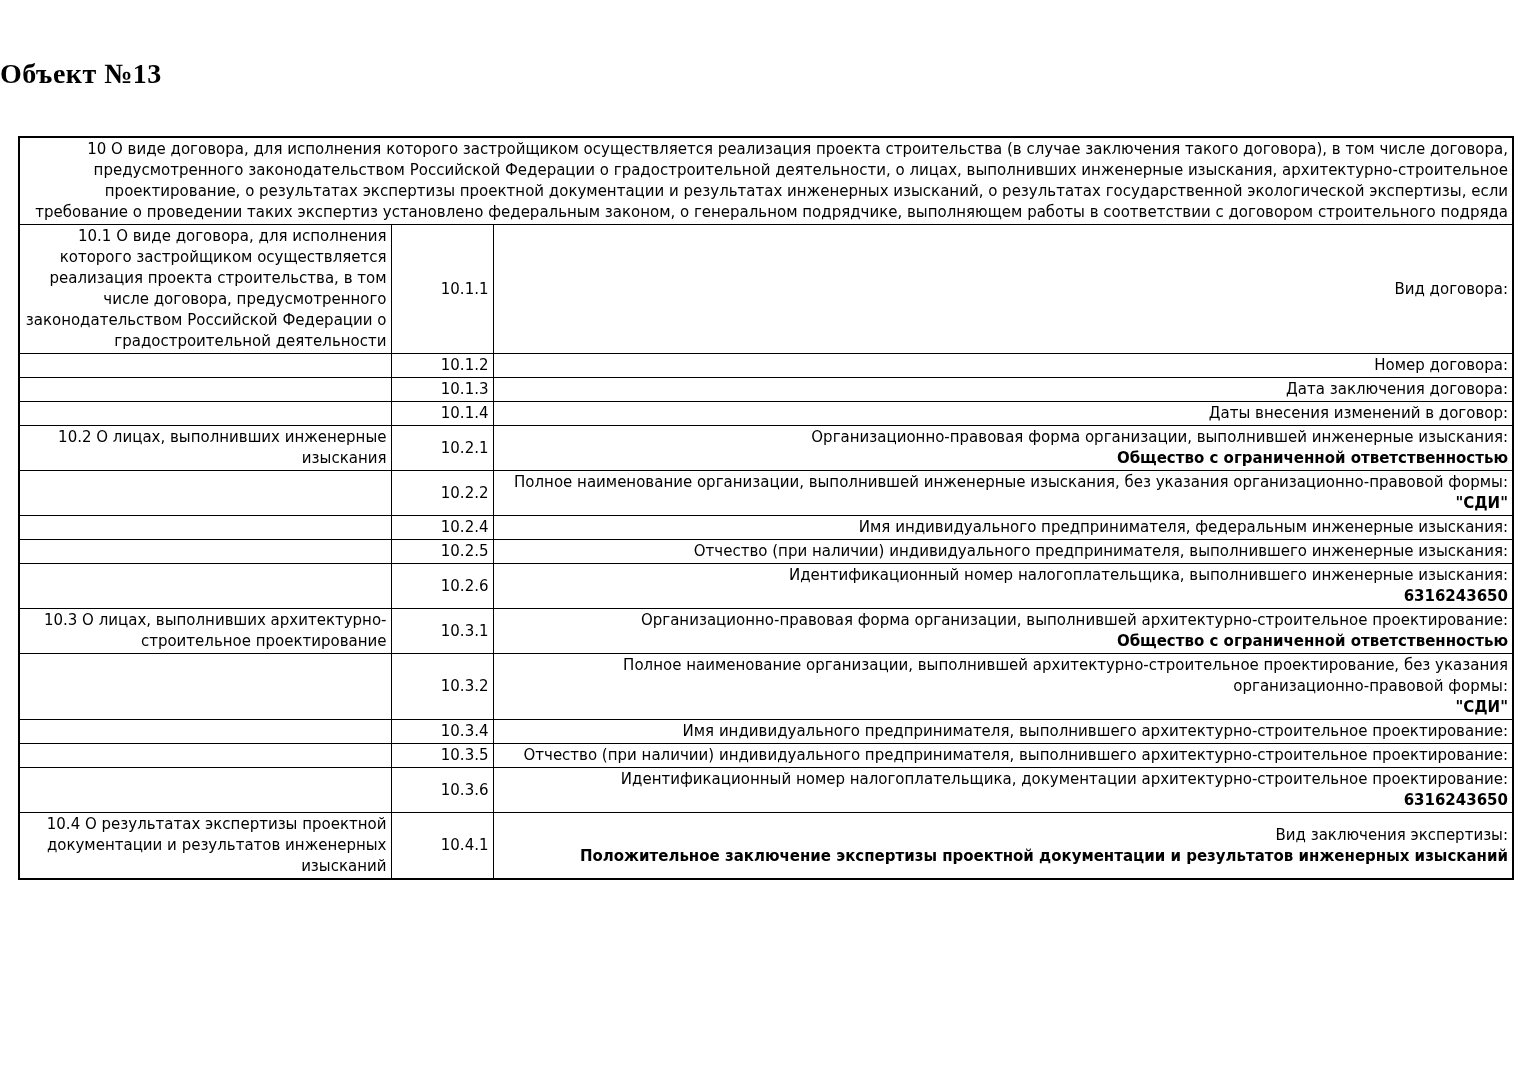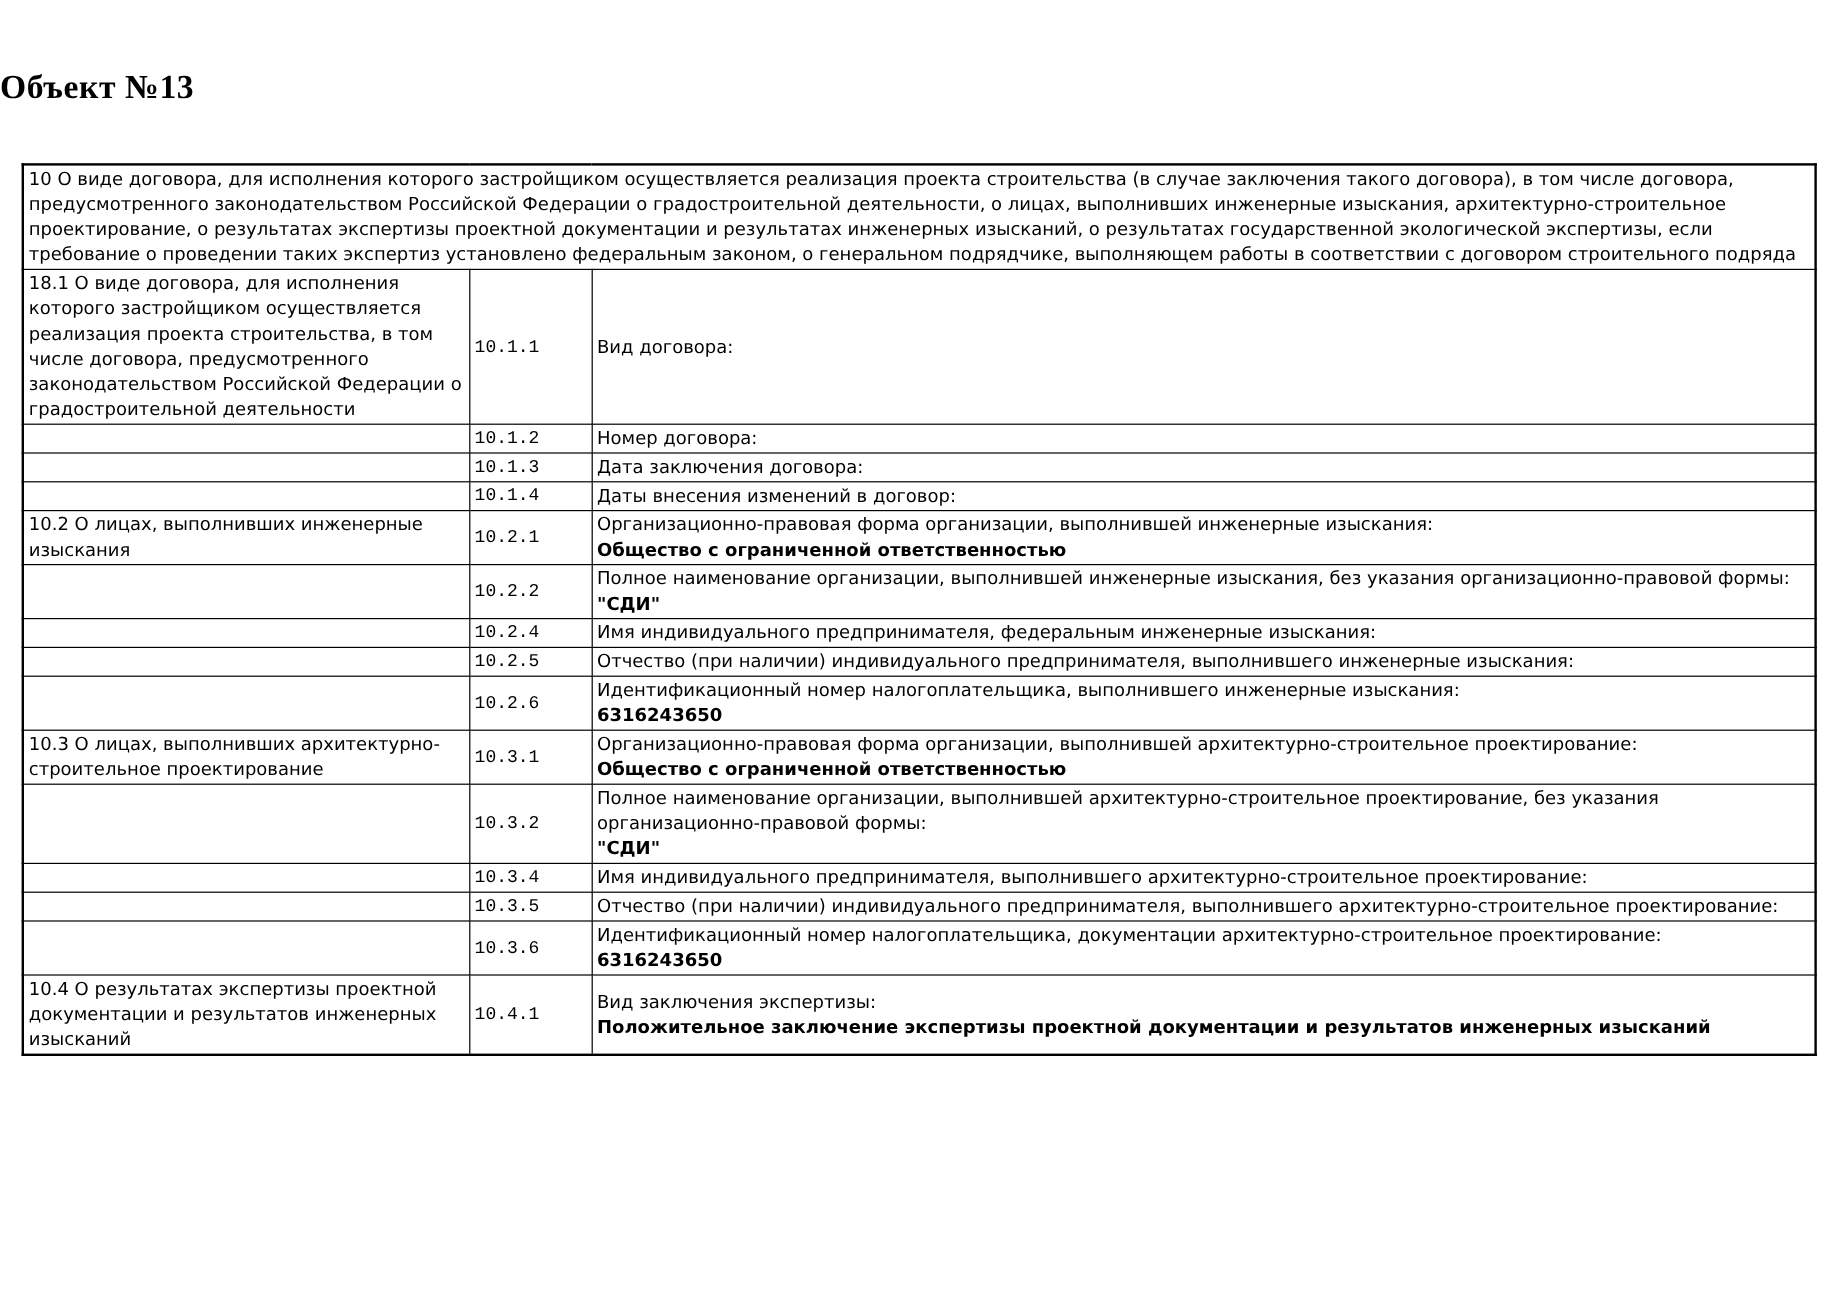--- a/index.html
+++ b/index.html
@@ -32,6 +32,7 @@
     font-size: 15px;
     line-height: 21px;
     border: 2px solid #000000;
+    text-align: right;
   }
   table.disclosure td {
     border: 1px solid #000000;

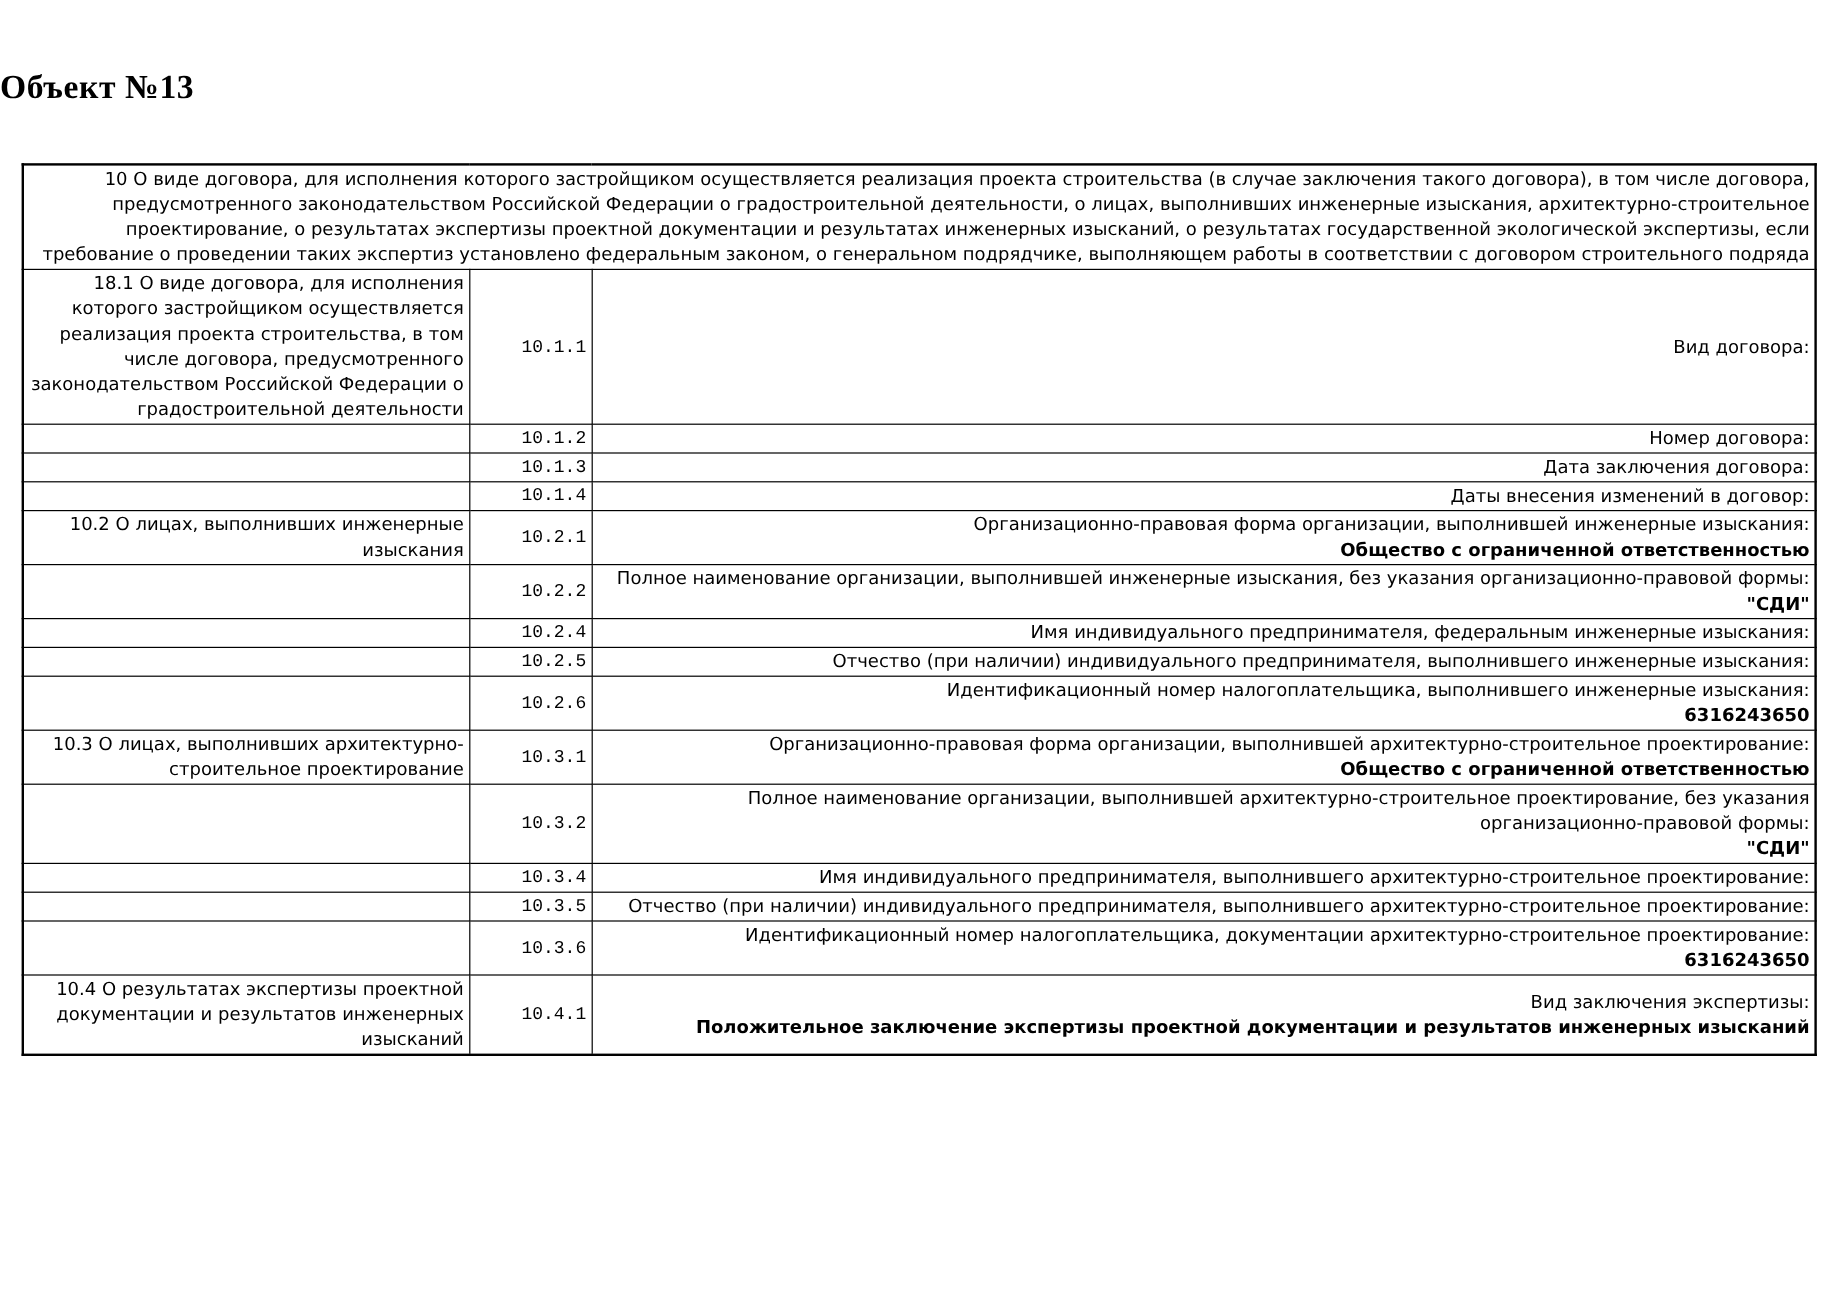--- a/index.html
+++ b/index.html
@@ -77,7 +77,7 @@
       </tr>
 
   <tr>
-    <td class="c1">18.1 О виде договора, для исполнения которого застройщиком осуществляется реализация проекта строительства, в том числе договора, предусмотренного законодательством Российской Федерации о градостроительной деятельности</td>
+    <td class="c1">10.1 О виде договора, для исполнения которого застройщиком осуществляется реализация проекта строительства, в том числе договора, предусмотренного законодательством Российской Федерации о градостроительной деятельности</td>
     <td class="c2">10.1.1</td>
     <td class="c3">
       <span class="lbl">Вид договора:</span>

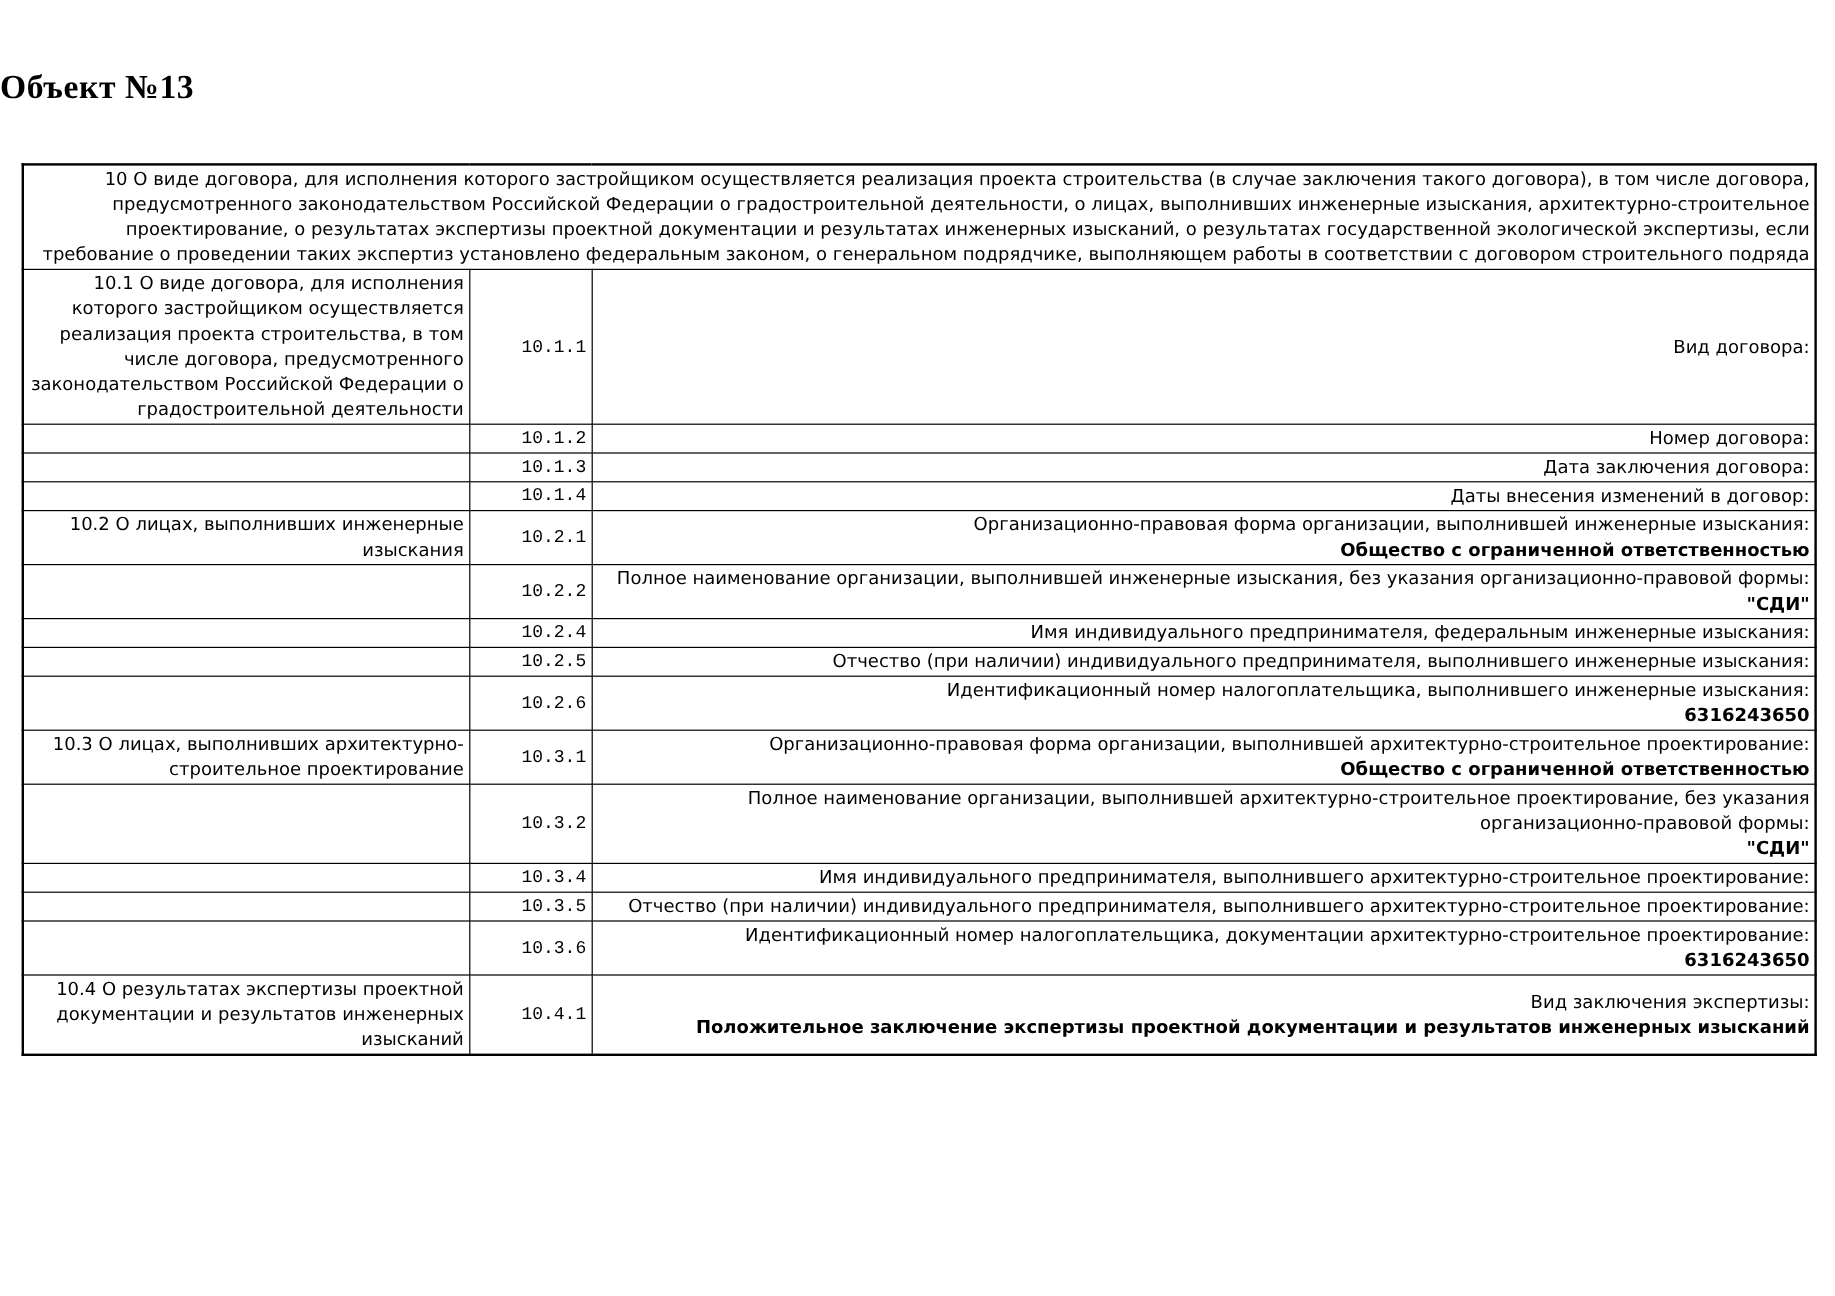--- a/index.html
+++ b/index.html
@@ -48,7 +48,6 @@
   }
   td.c2 {
     vertical-align: middle;
-    font-family: Liberation Mono, monospace;
   }
   td.c3 {
     vertical-align: middle;

